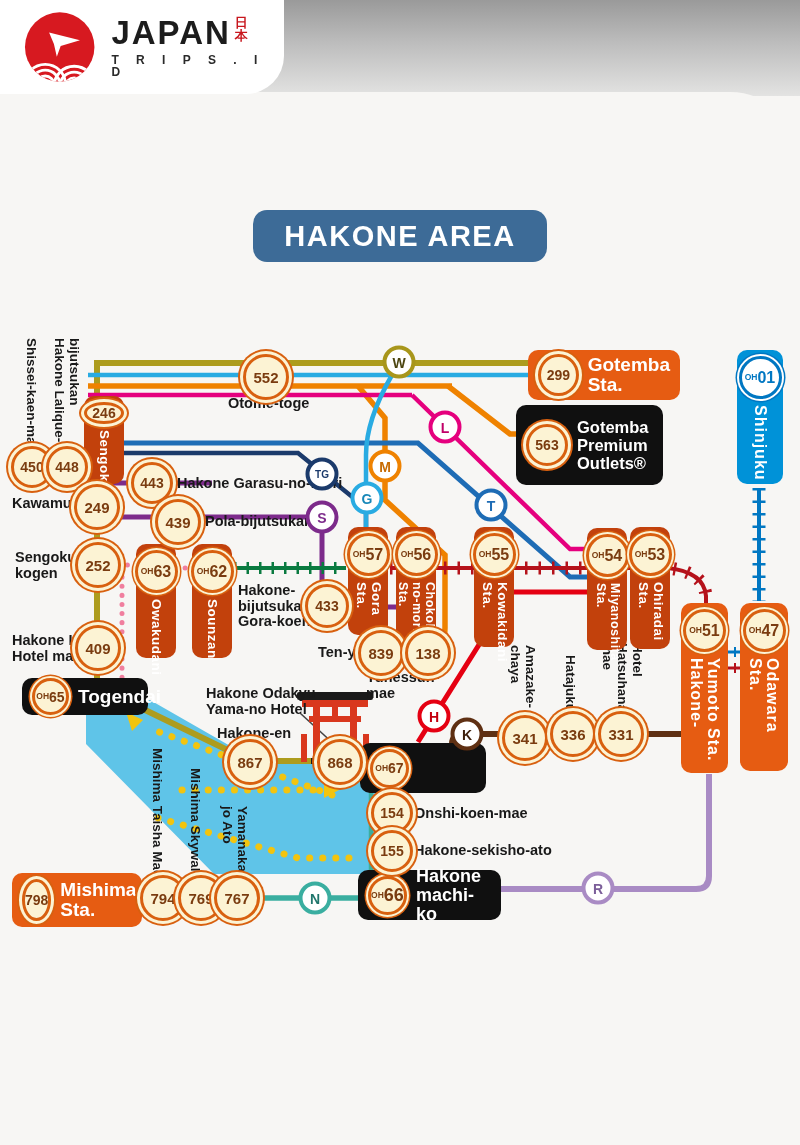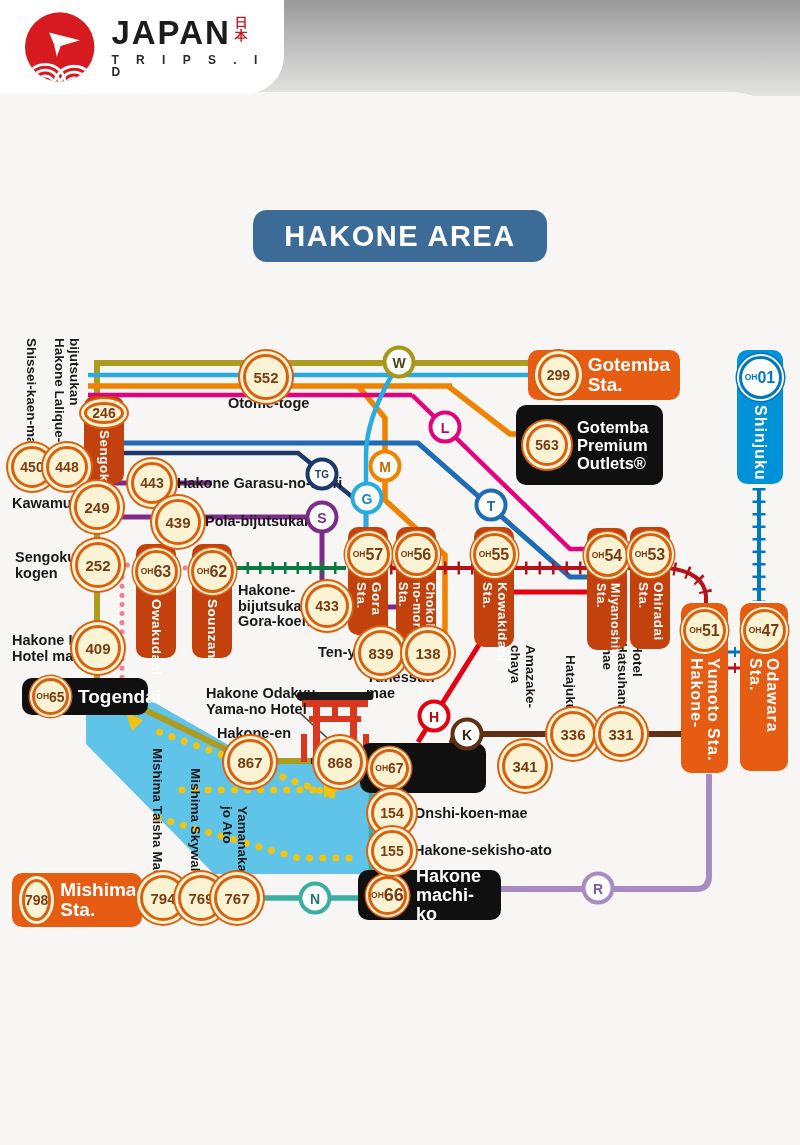--- a/index.html
+++ b/index.html
@@ -344,7 +344,7 @@
   <div class="stop" style="left:428px;top:653px;">138</div>
   <div class="stop" style="left:250px;top:762px;">867</div>
   <div class="stop" style="left:340px;top:762px;">868</div>
-  <div class="stop" style="left:525px;top:766px;">341</div>
+  <div class="stop" style="left:525px;top:738px;">341</div>
   <div class="stop" style="left:573px;top:734px;">336</div>
   <div class="stop" style="left:621px;top:734px;">331</div>
   <div class="stop" style="left:392px;top:813px;width:36px;height:36px;font-size:14px;">154</div>

